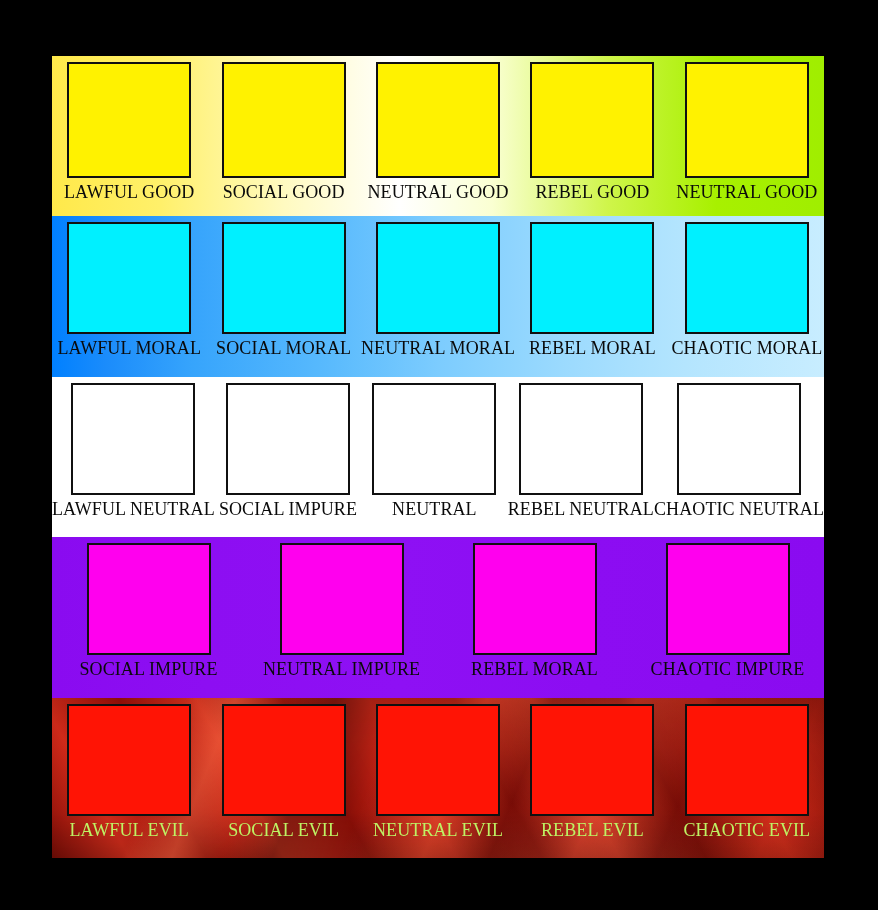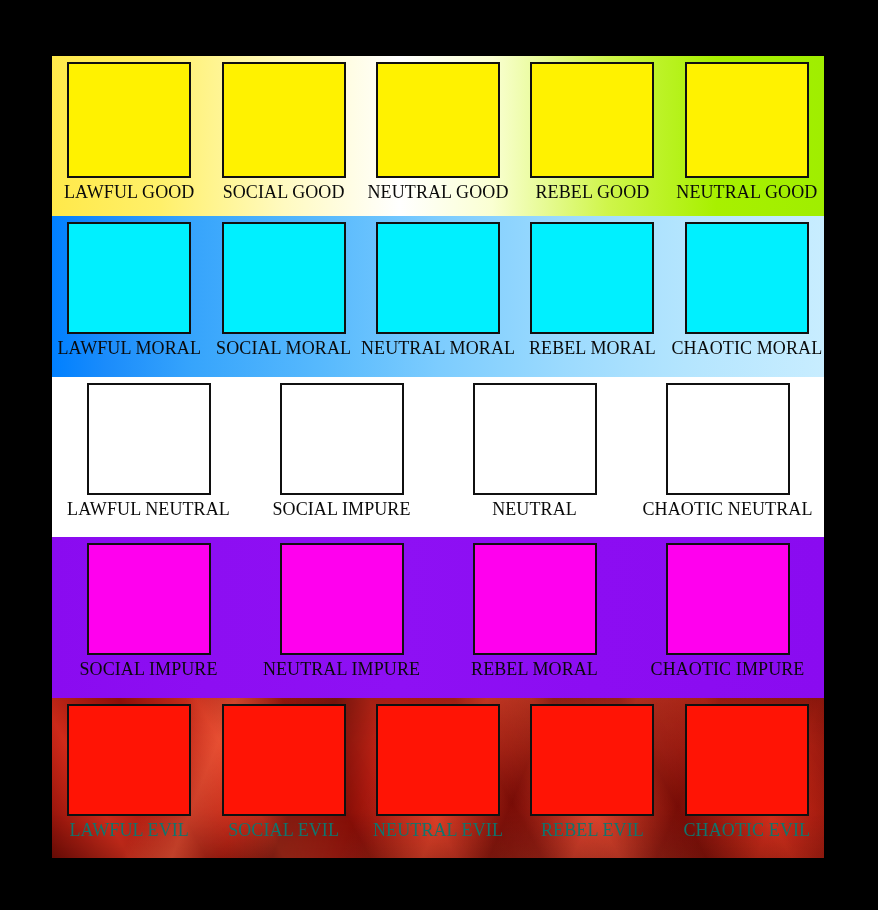--- a/index.html
+++ b/index.html
@@ -198,6 +198,10 @@
     </div>
     <div class="chart-cell">
       <div class="cell-swatch"></div>
+      <div class="cell-label">REBEL NEUTRAL</div>
+    </div>
+    <div class="chart-cell">
+      <div class="cell-swatch"></div>
       <div class="cell-label">CHAOTIC NEUTRAL</div>
     </div>
   </div>

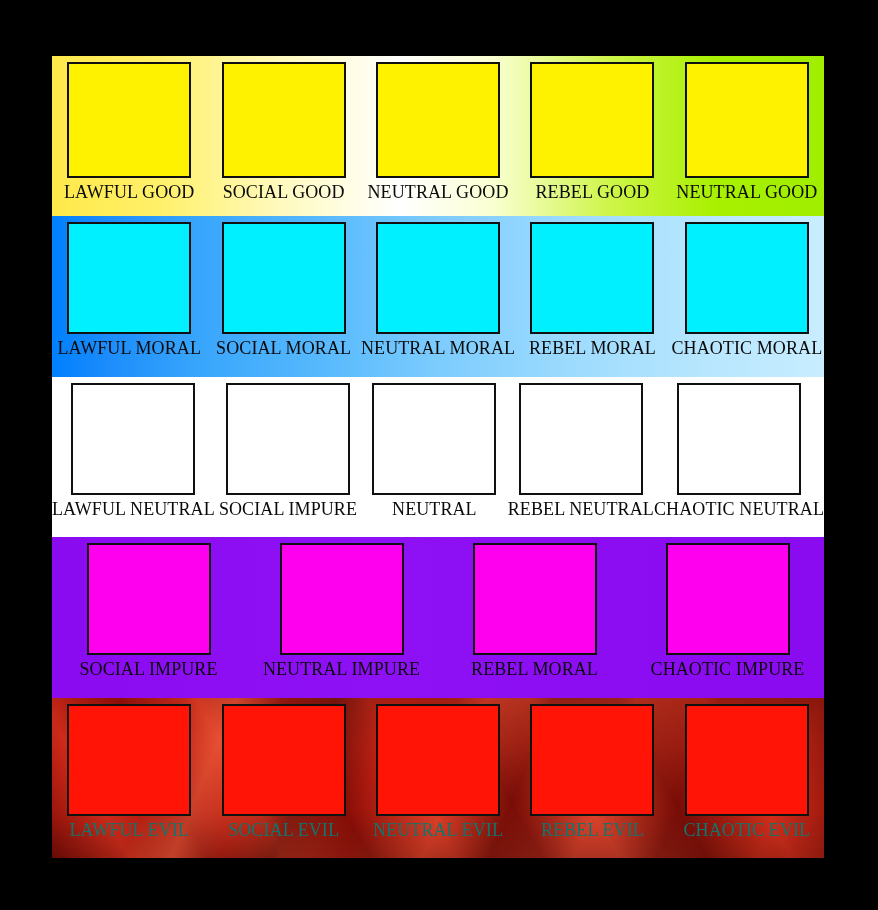--- a/index.html
+++ b/index.html
@@ -127,7 +127,7 @@
     color: #0A0A0A;
     text-align: center;
   }
-  .row-evil .cell-label { color: #0f766e; }
+  .row-evil .cell-label { color: #bef264; }
 </style>
 </head>
 <body>

